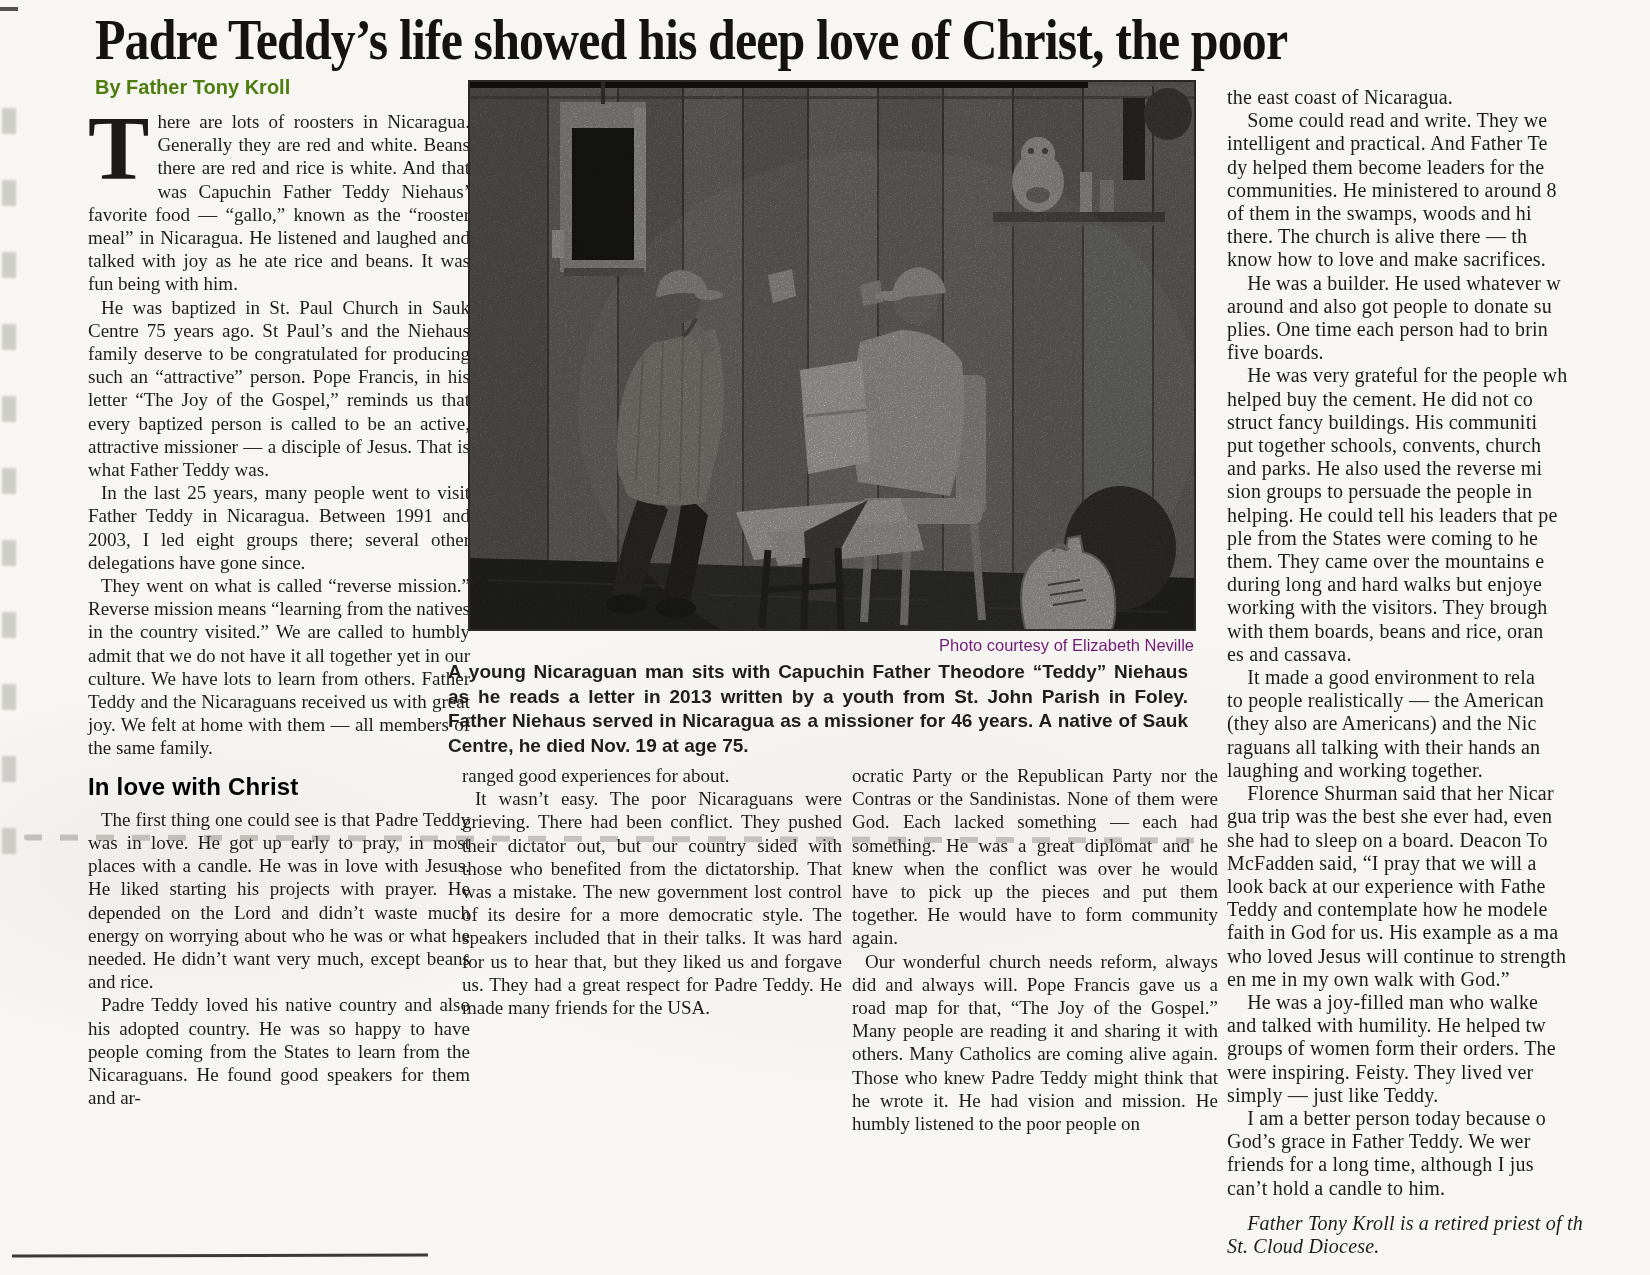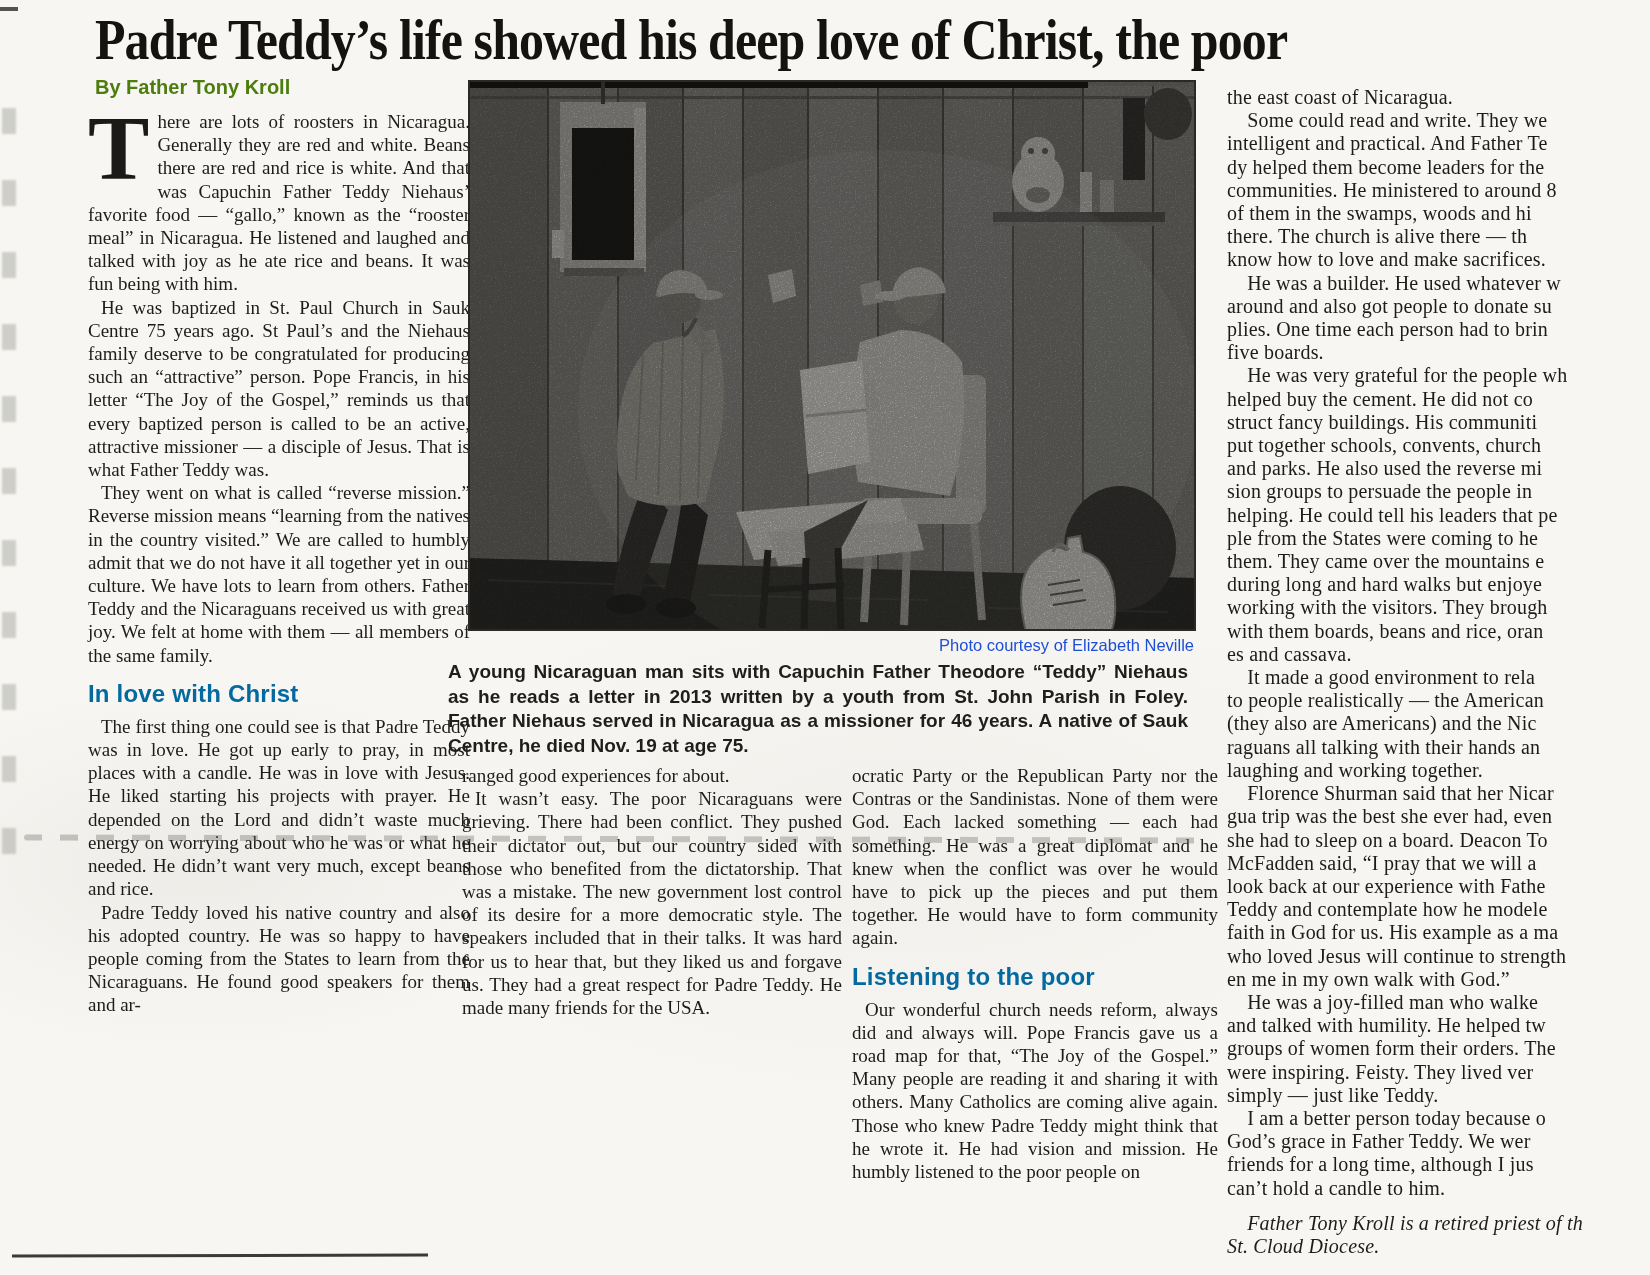--- a/index.html
+++ b/index.html
@@ -75,6 +75,7 @@
   <div class="col col1">
     <p><span class="dropcap">T</span><span>here are lots of roosters in Nicaragua. Generally they are red and white. Beans there are red and rice is white. And that was Capuchin Father Teddy Niehaus’ favorite food — “gallo,” known as the “rooster meal” in Nicaragua. He listened and laughed and talked with joy as he ate rice and beans. It was fun being with him.</span></p>
     <p class="indent">He was baptized in St. Paul Church in Sauk Centre 75 years ago. St Paul’s and the Niehaus family deserve to be congratulated for producing such an “attractive” person. Pope Francis, in his letter “The Joy of the Gospel,” reminds us that every baptized person is called to be an active, attractive missioner — a disciple of Jesus. That is what Father Teddy was.</p>
+    <p class="indent">In the last 25 years, many people went to visit Father Teddy in Nicaragua. Between 1991 and 2003, I led eight groups there; several other delegations have gone since.</p>
     <p class="indent">They went on what is called “reverse mission.” Reverse mission means “learning from the natives in the country visited.” We are called to humbly admit that we do not have it all together yet in our culture. We have lots to learn from others. Father Teddy and the Nicaraguans received us with great joy. We felt at home with them — all members of the same family.</p>
     <h2 class="subhead">In love with Christ</h2>
     <p class="indent">The first thing one could see is that Padre Teddy was in love. He got up early to pray, in most places with a candle. He was in love with Jesus. He liked starting his projects with prayer. He depended on the Lord and didn’t waste much energy on worrying about who he was or what he needed. He didn’t want very much, except beans and rice.</p>

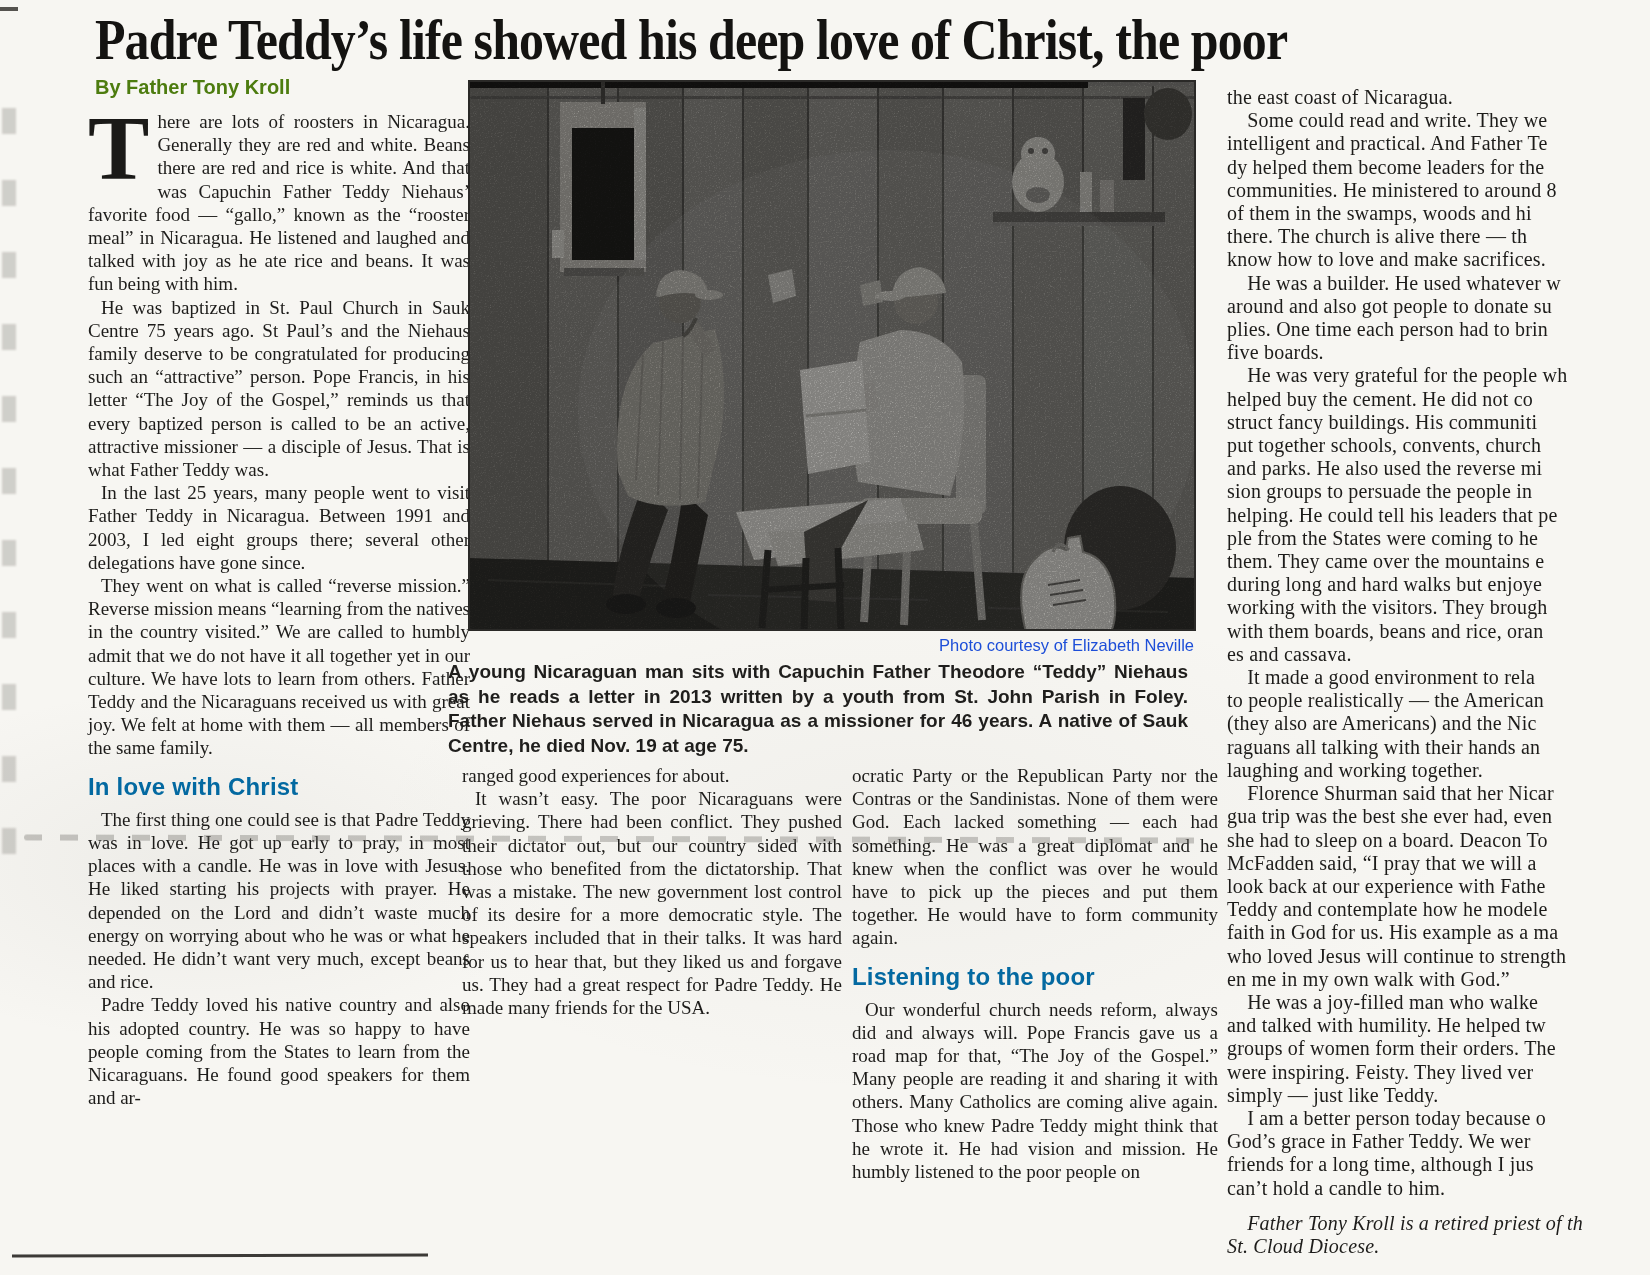--- a/index.html
+++ b/index.html
@@ -44,7 +44,7 @@
   figure.photo{position:absolute;left:468px;top:80px;width:728px;height:551px;margin:0;}
   .credit{
     position:absolute;left:468px;top:636px;width:726px;text-align:right;
-    font-family:"Liberation Sans","DejaVu Sans",sans-serif;font-size:16.5px;color:#1d4ed8;
+    font-family:"Liberation Sans","DejaVu Sans",sans-serif;font-size:16.5px;color:#701a75;
   }
   .caption{
     position:absolute;left:448px;top:660px;width:740px;

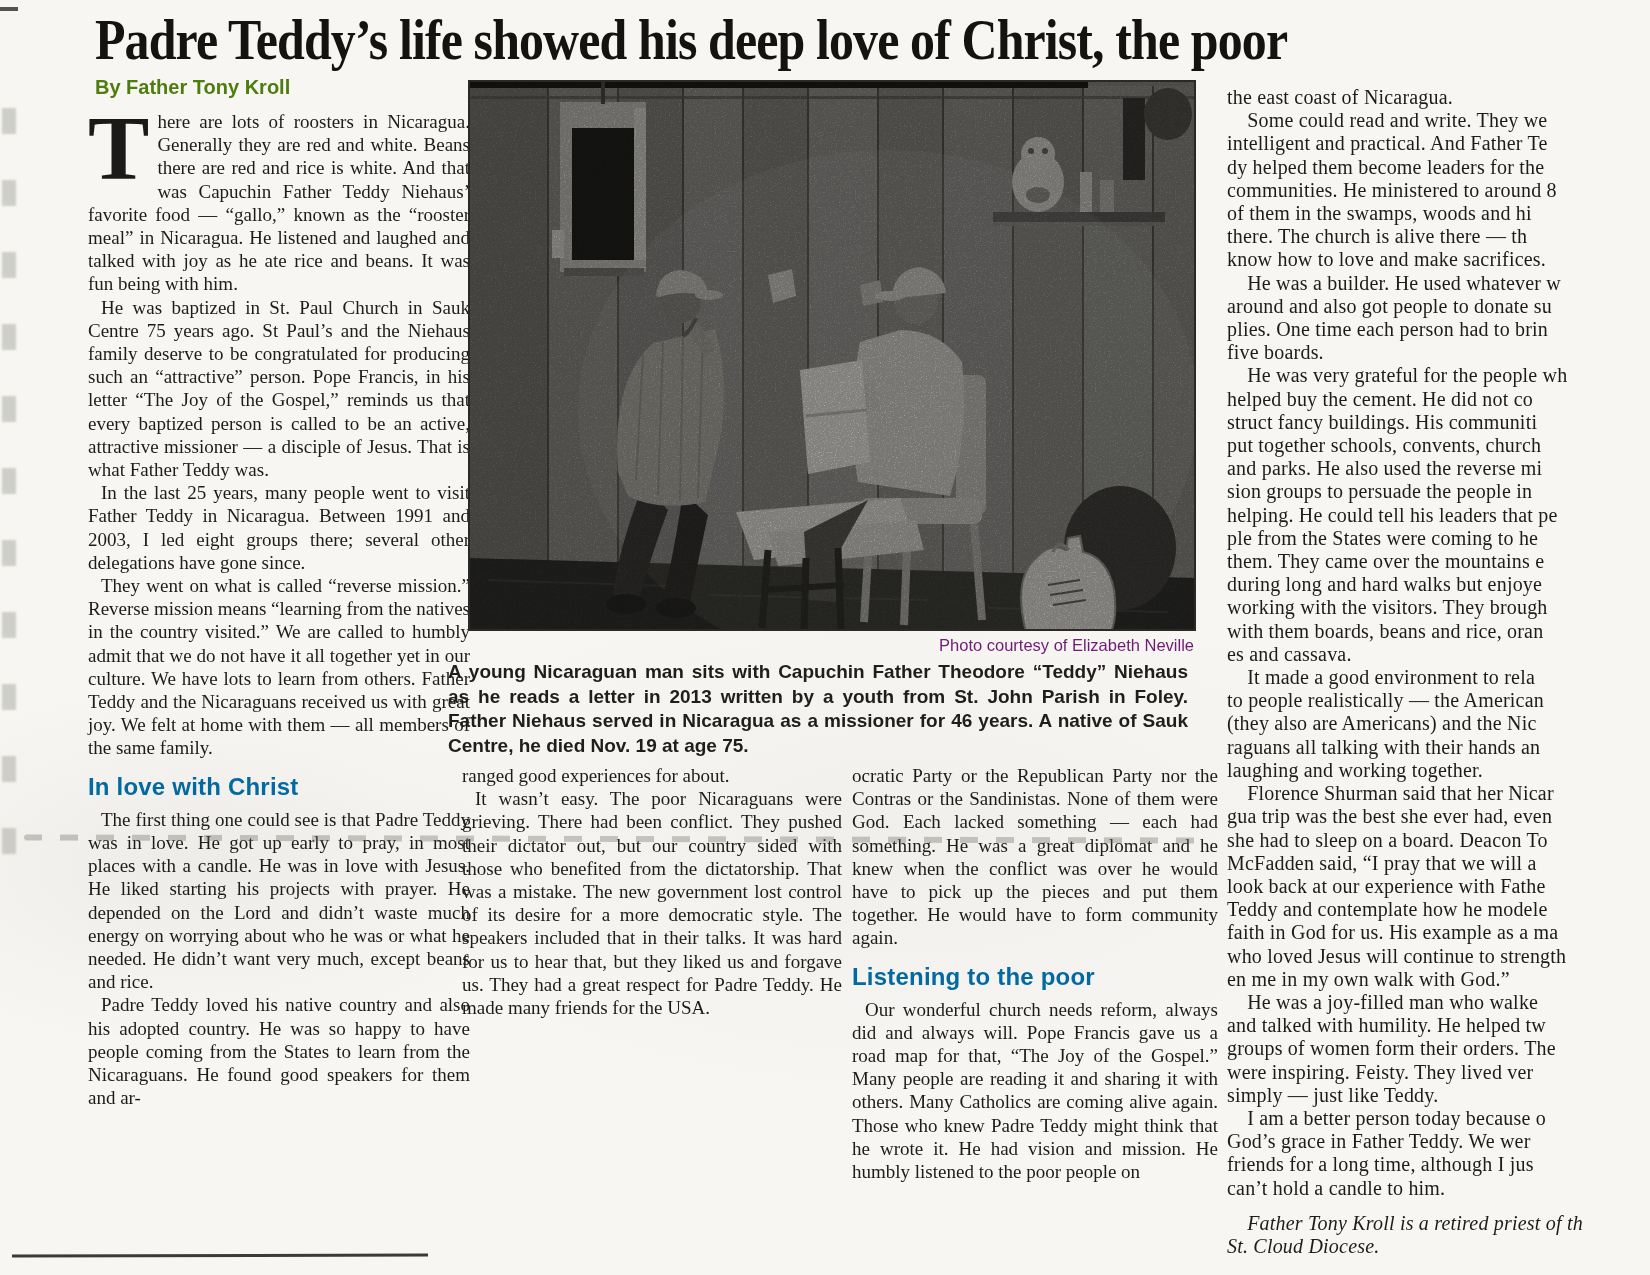--- a/index.html
+++ b/index.html
@@ -39,7 +39,7 @@
   }
   h2.subhead{
     font-family:"Liberation Sans","DejaVu Sans",sans-serif;
-    font-size:24px;font-weight:bold;color:#0369a1;margin:13px 0 7px 0;letter-spacing:.2px;
+    font-size:24px;font-weight:bold;color:#000000;margin:13px 0 7px 0;letter-spacing:.2px;
   }
   figure.photo{position:absolute;left:468px;top:80px;width:728px;height:551px;margin:0;}
   .credit{

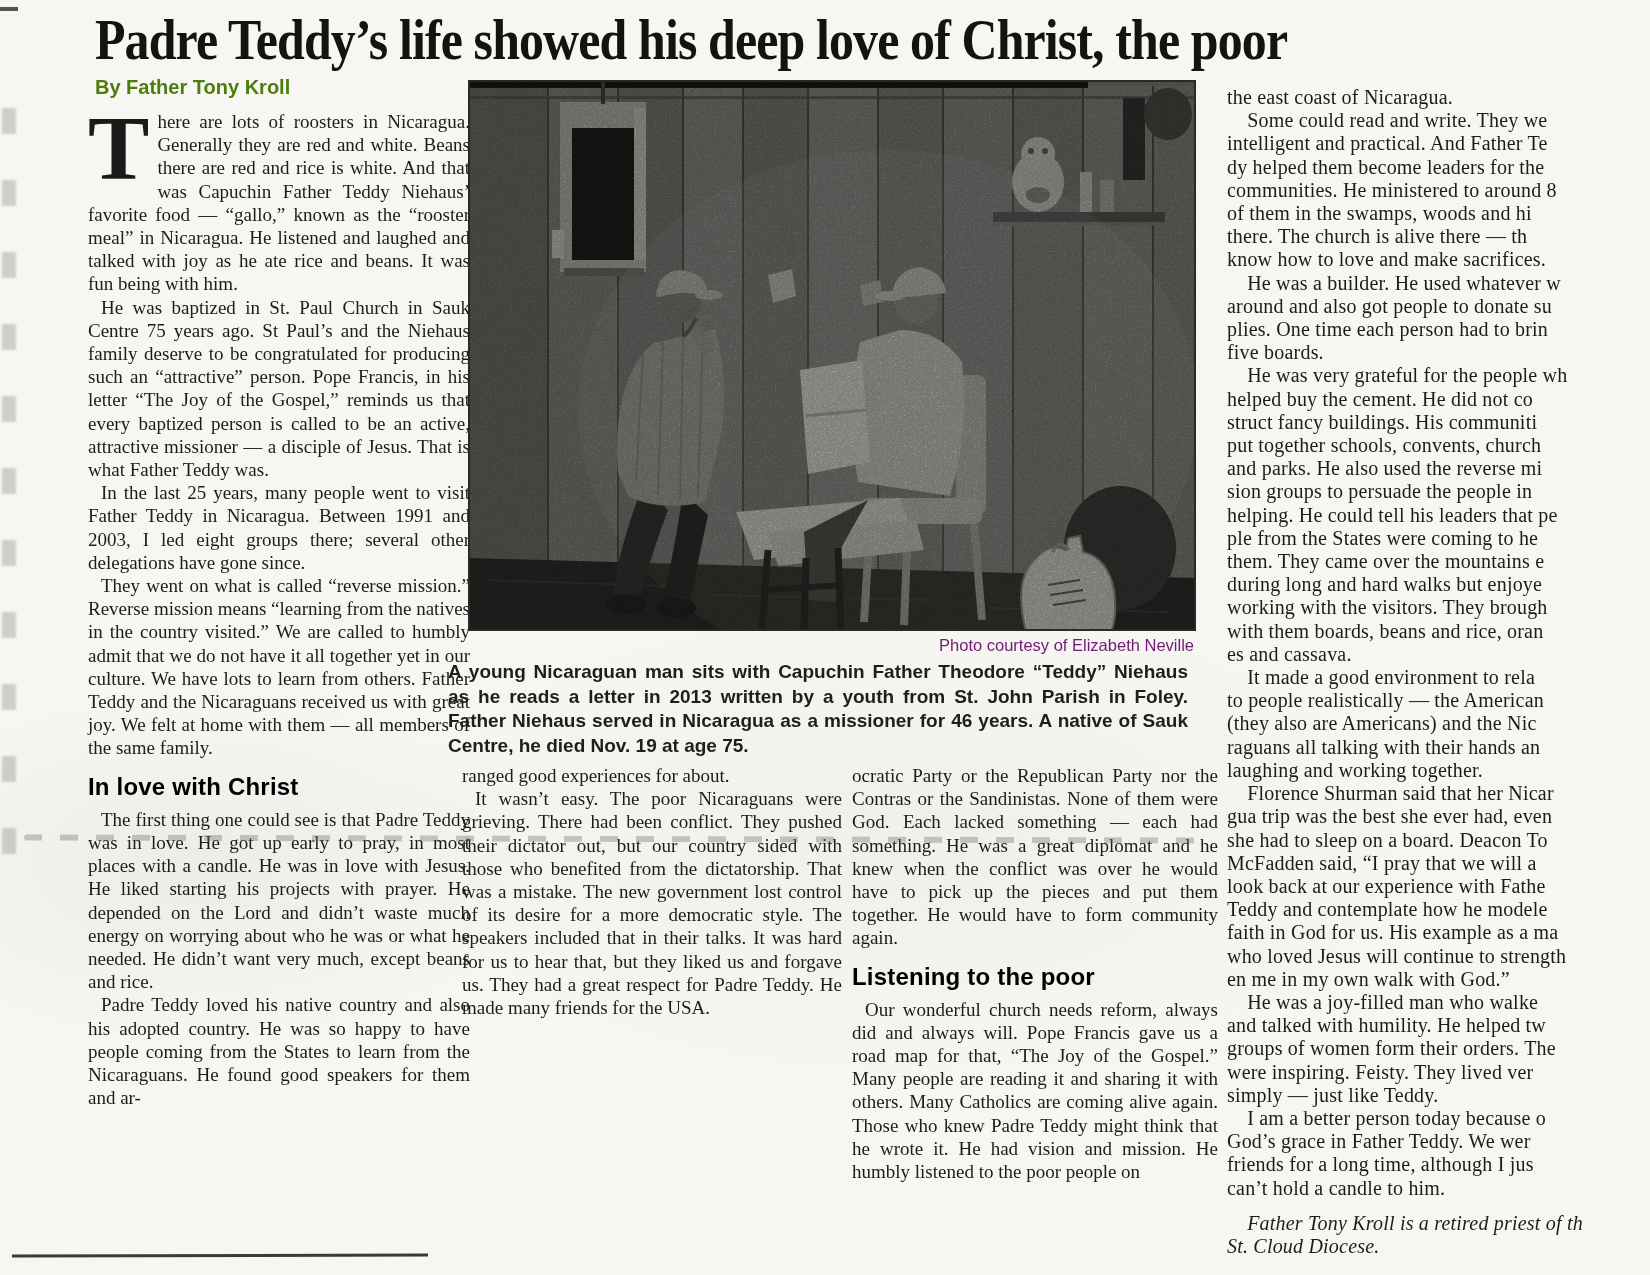--- a/index.html
+++ b/index.html
@@ -226,7 +226,6 @@
 
   <div class="col col3">
     <p>ocratic Party or the Republican Party nor the Contras or the Sandinistas. None of them were God. Each lacked something — each had something. He was a great diplomat and he knew when the conflict was over he would have to pick up the pieces and put them together. He would have to form community again.</p>
-    <h2 class="subhead">Listening to the poor</h2>
     <p class="indent">Our wonderful church needs reform, always did and always will. Pope Francis gave us a road map for that, “The Joy of the Gospel.” Many people are reading it and sharing it with others. Many Catholics are coming alive again. Those who knew Padre Teddy might think that he wrote it. He had vision and mission. He humbly listened to the poor people on</p>
   </div>
 

